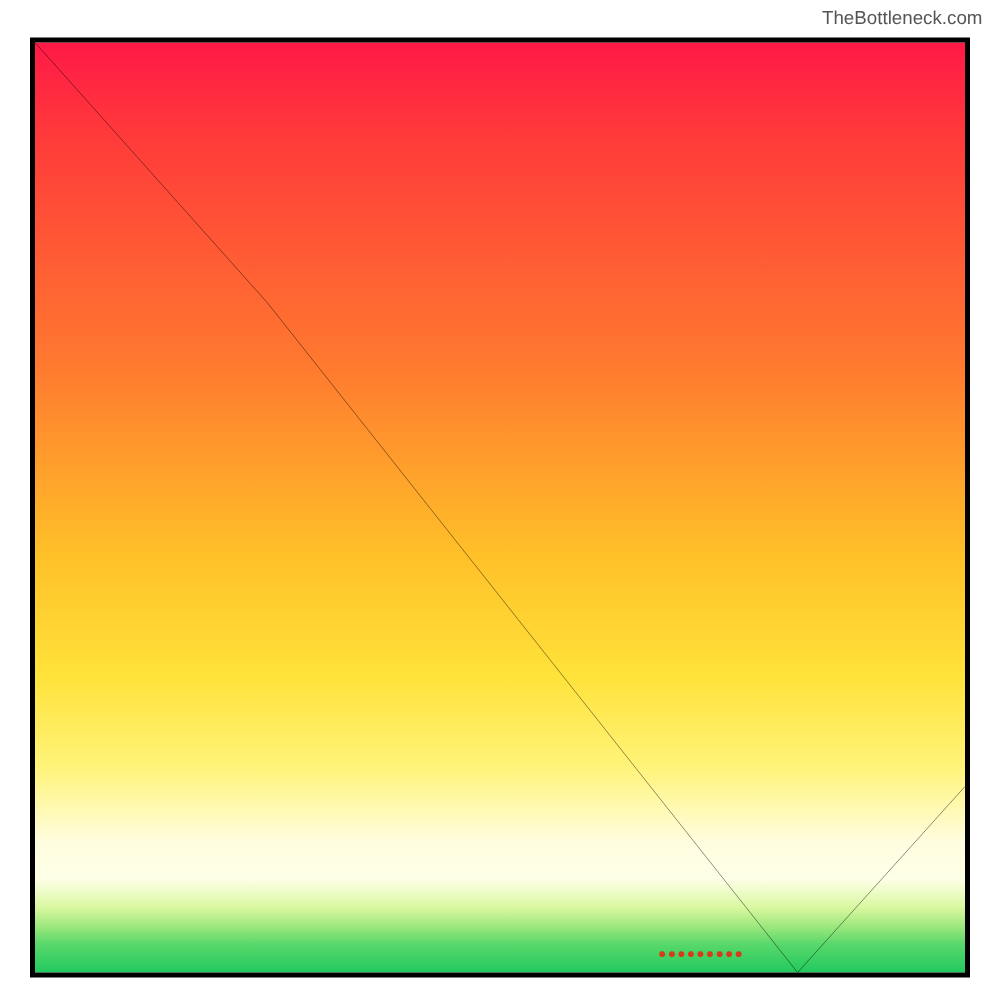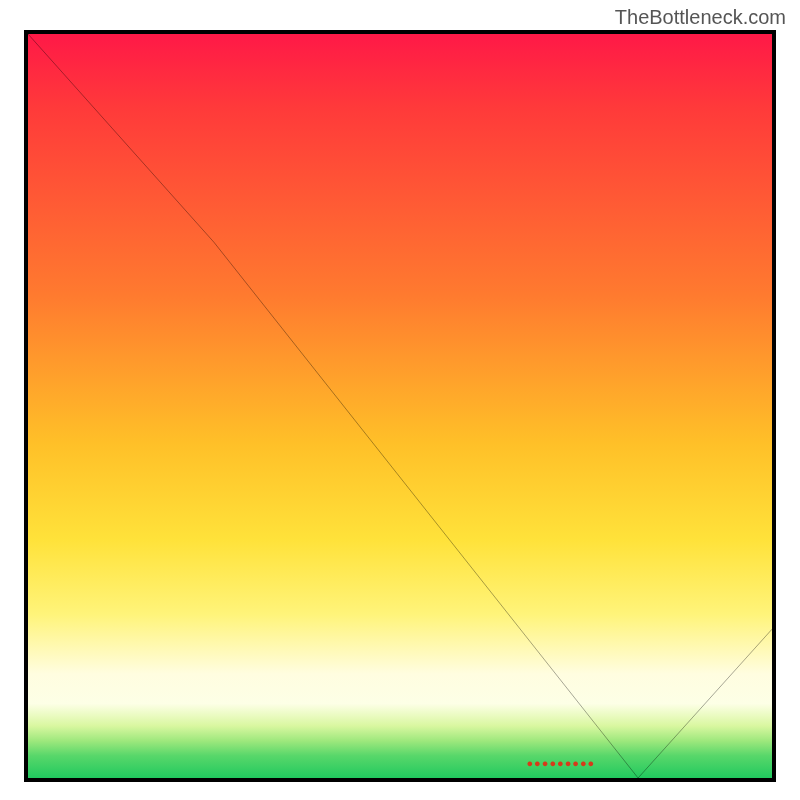--- a/index.html
+++ b/index.html
@@ -19,7 +19,7 @@
     position: absolute;
     top: 6px;
     right: 14px;
-    font-size: 20px;
+    font-size: 15px;
     color: #555;
     font-weight: 500;
   }

